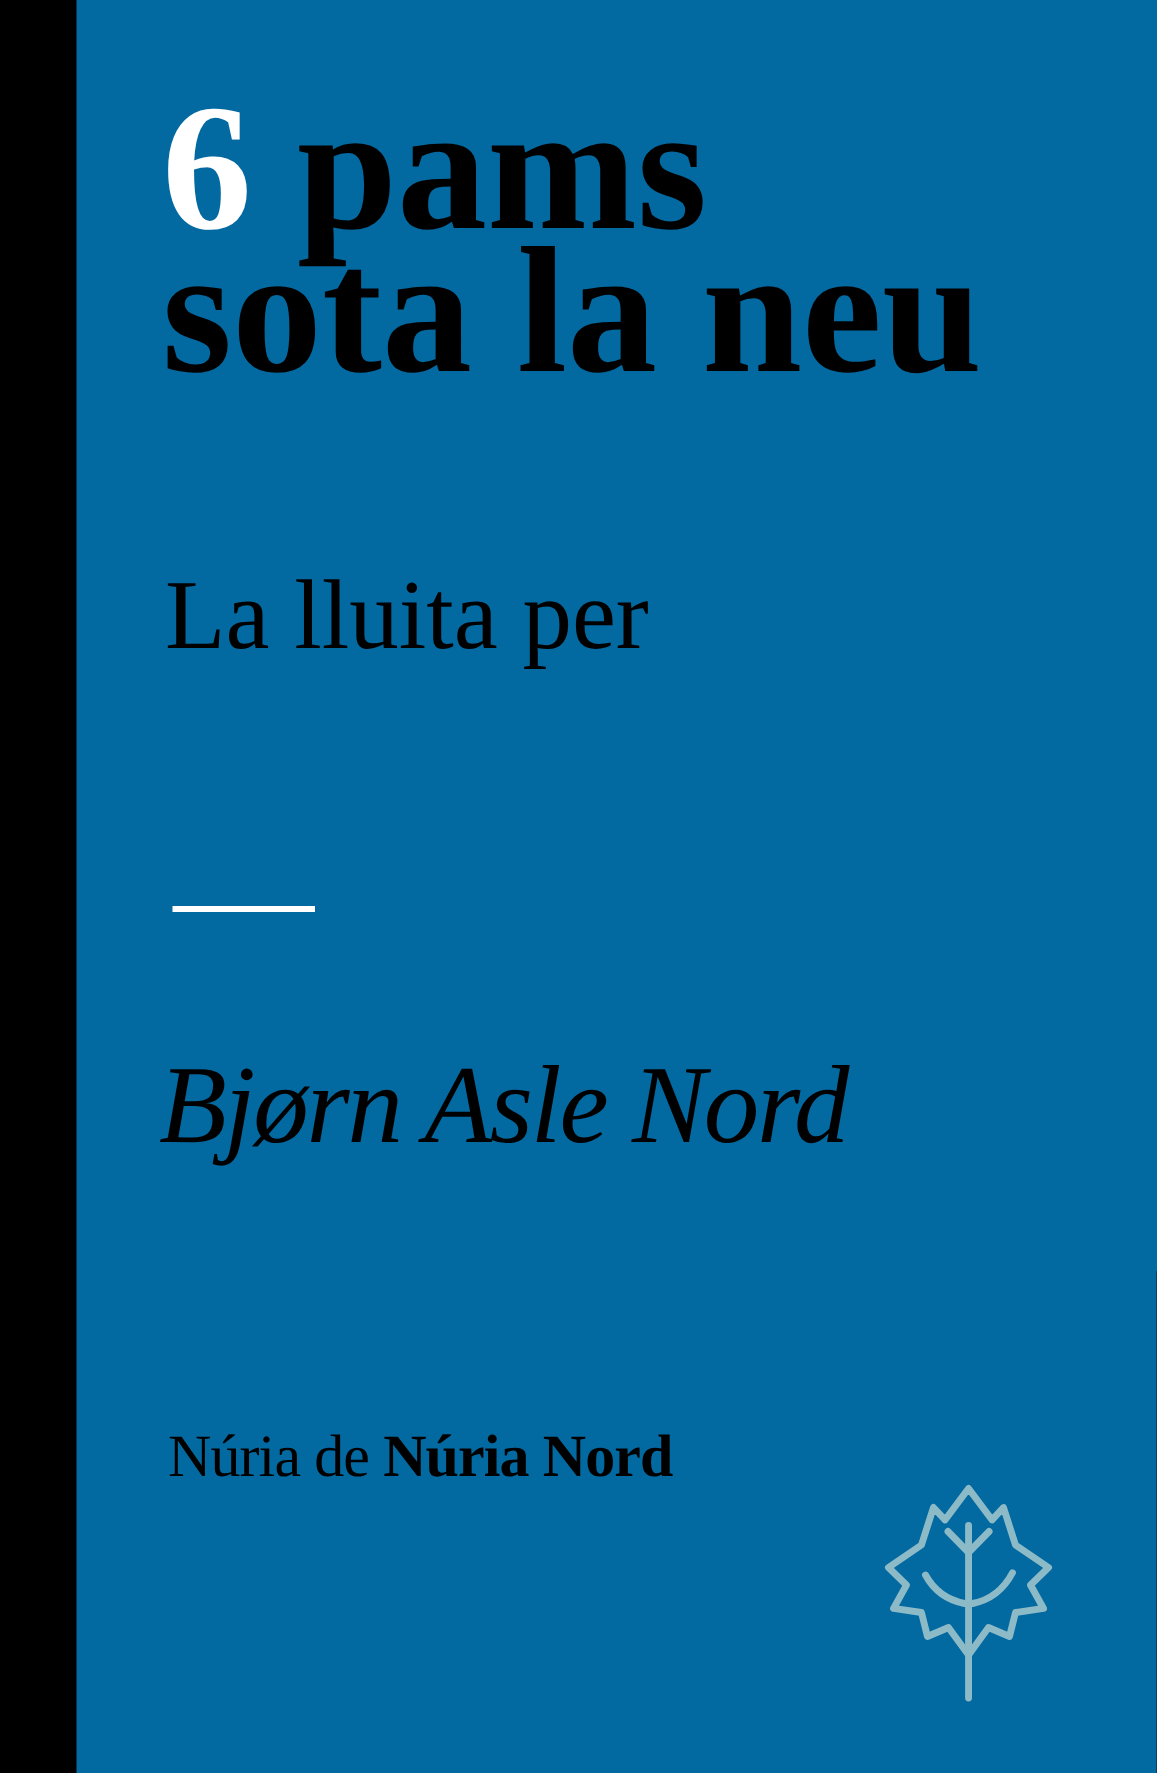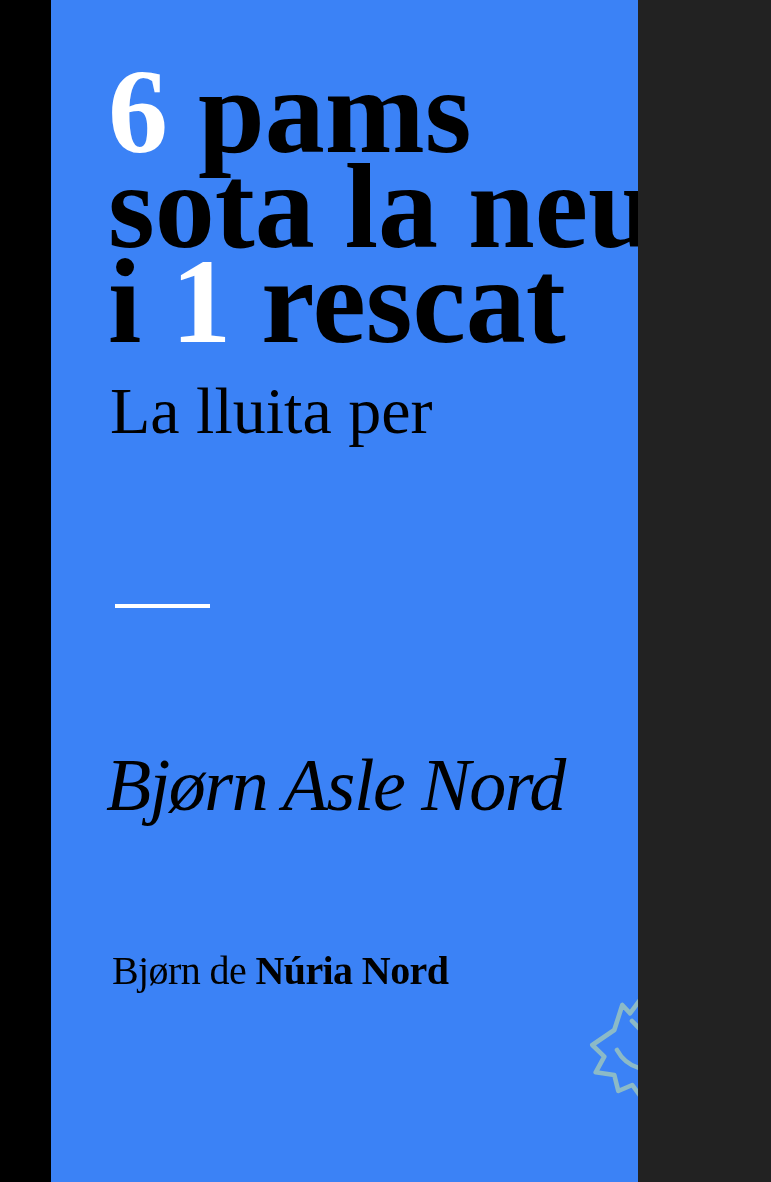--- a/index.html
+++ b/index.html
@@ -5,9 +5,9 @@
   html, body { margin: 0; padding: 0; background: #222; }
   .cover {
     position: relative;
-    width: 638px;
+    width: 771px;
     height: 1182px;
-    background: #3b82f6;
+    background: #0369a1;
     overflow: hidden;
     font-family: "Liberation Serif", serif;
   }

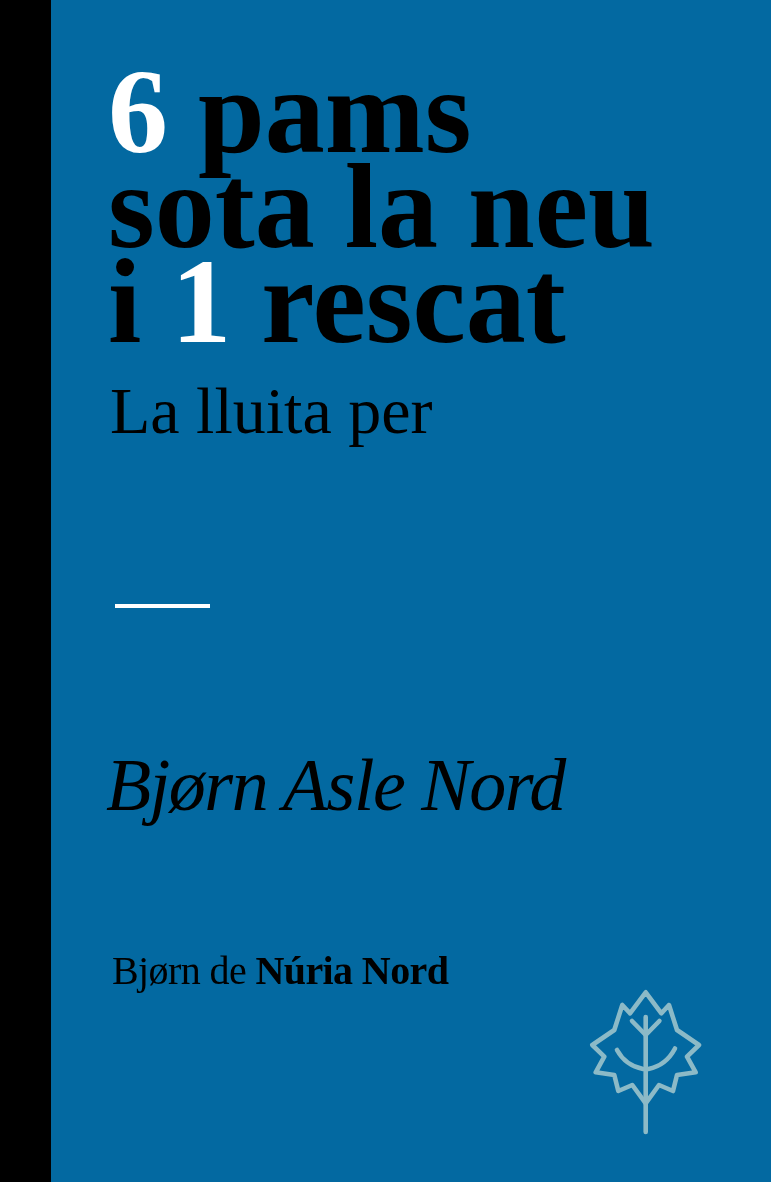--- a/index.html
+++ b/index.html
@@ -82,7 +82,6 @@
   <div class="title">
     <div><span class="num">6</span><span> pams</span></div>
     <div><span>sota la neu</span></div>
-    <div><span>i </span><span class="num">1</span><span> rescat</span></div>
   </div>
 
   <div class="subtitle">

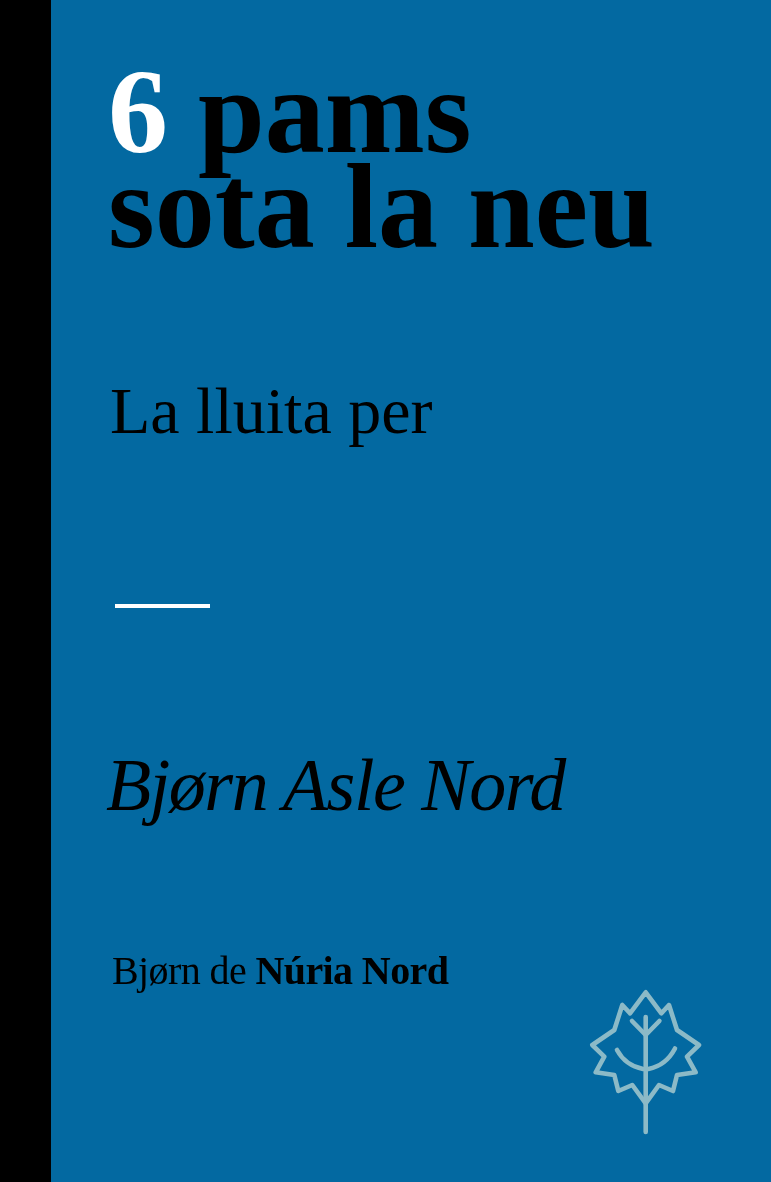--- a/index.html
+++ b/index.html
@@ -53,7 +53,6 @@
     color: #000000;
     letter-spacing: -0.02em;
     white-space: nowrap;
-    margin-top: 48px;
   }
   .prologue {
     position: absolute;

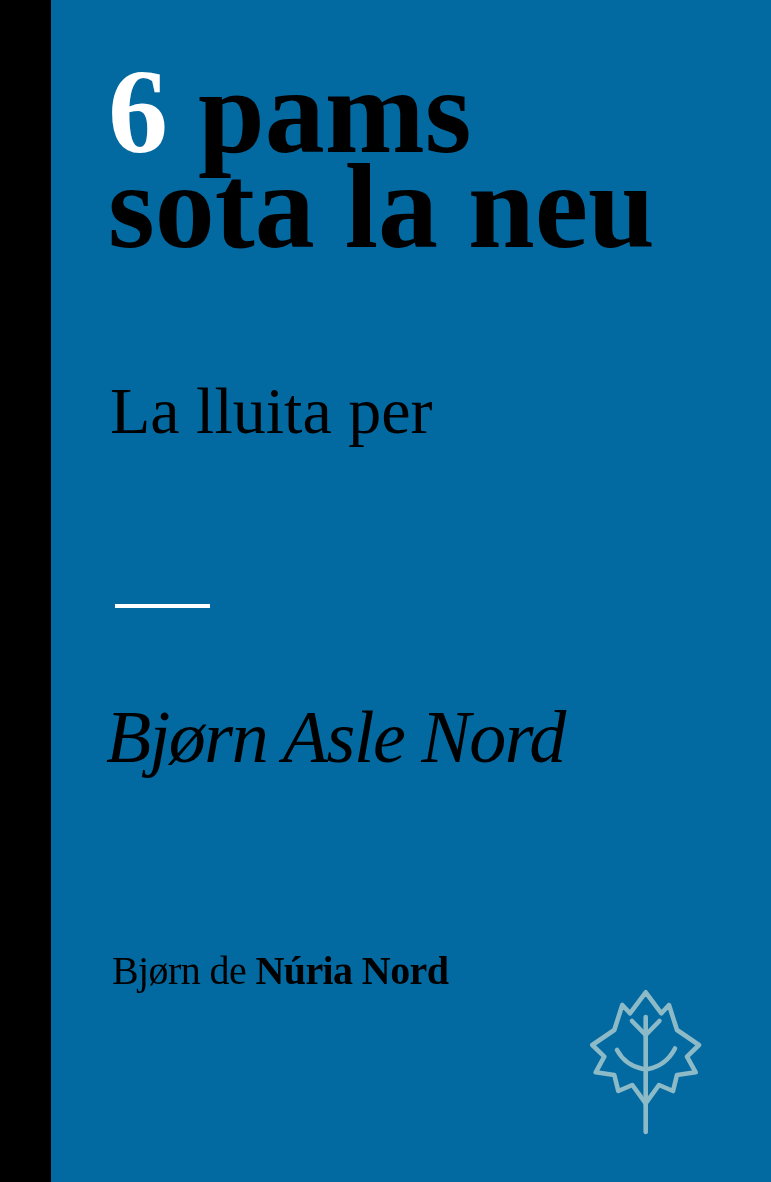--- a/index.html
+++ b/index.html
@@ -92,7 +92,7 @@
   <div class="author">Bjørn Asle Nord</div>
 
   <div class="prologue">
-    <span>Bjørn de </span><span class="name">Núria Nord</span>
+    <span>Núria de </span><span class="name">Núria Nord</span>
   </div>
 
   <div class="leaf">

